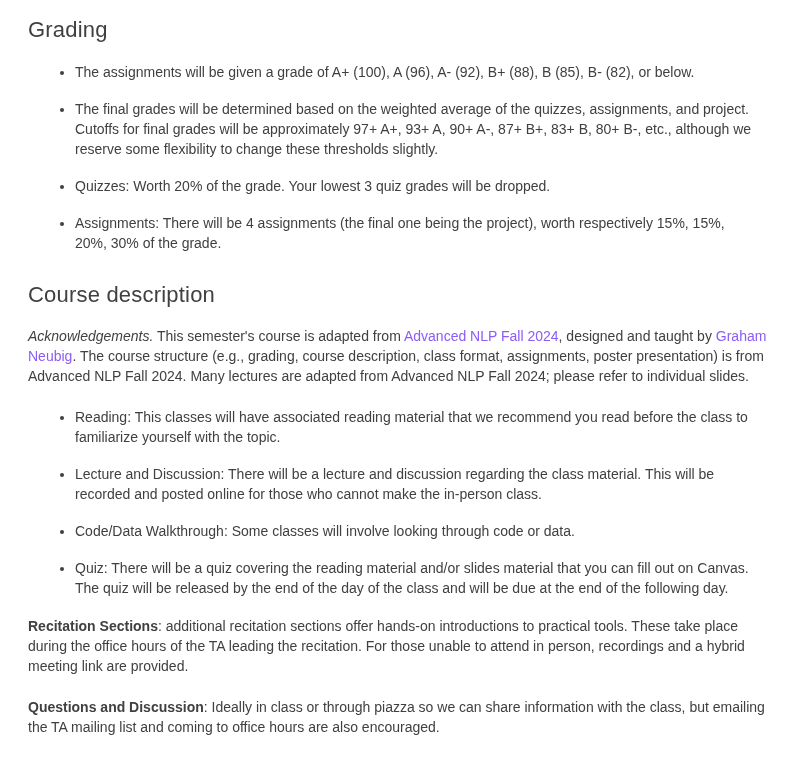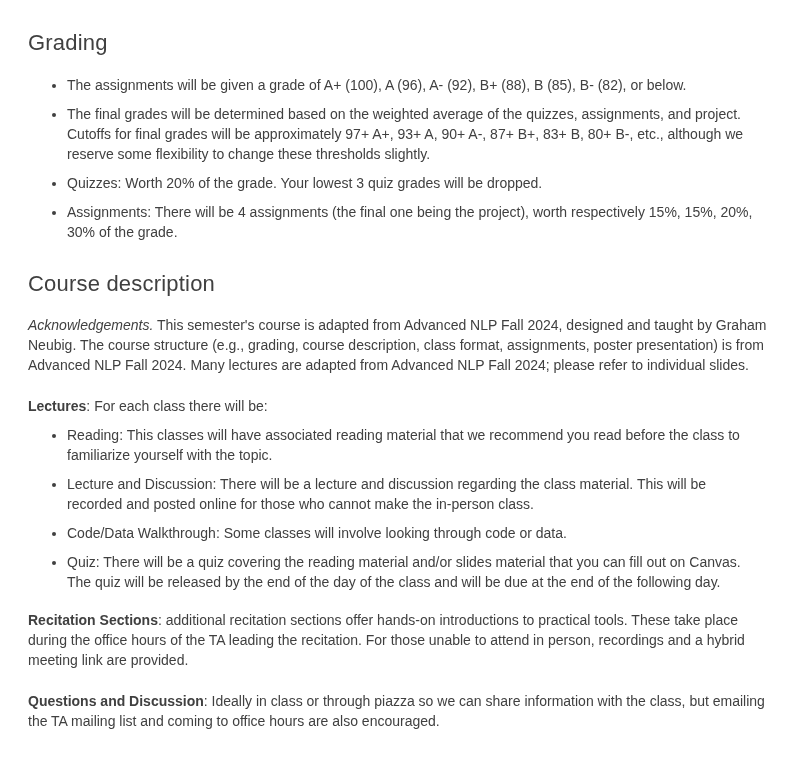--- a/index.html
+++ b/index.html
@@ -29,7 +29,7 @@
     letter-spacing: 0.2px;
   }
   .doc > section:first-of-type h2 {
-    margin-top: 29px;
+    margin-top: 16px;
   }
   p {
     margin: 0 0 21px 0;

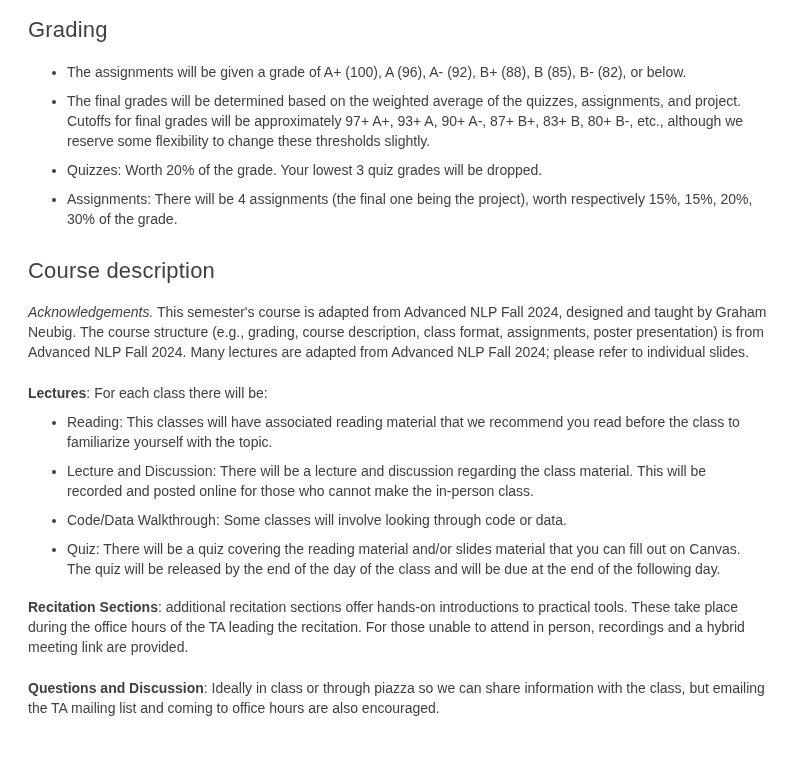--- a/index.html
+++ b/index.html
@@ -42,7 +42,7 @@
     padding-left: 30px;
   }
   li {
-    margin: 9px;
+    margin: 17px;
     padding: 0;
   }
   em { font-style: italic; text-align: right; }

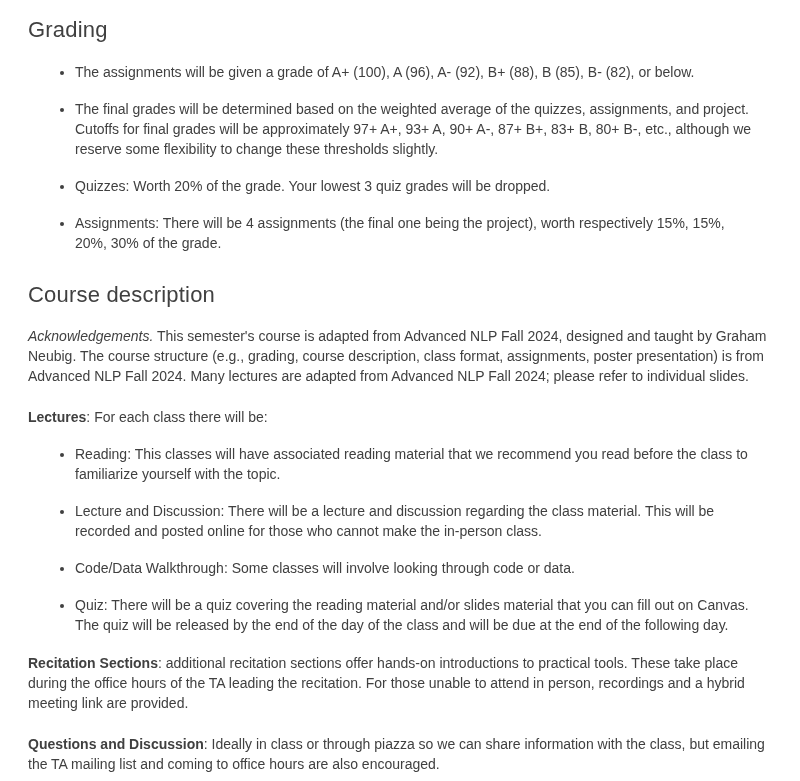--- a/index.html
+++ b/index.html
@@ -48,7 +48,7 @@
   em { font-style: italic; text-align: right; }
   strong { font-weight: 700; }
   a.link {
-    color: #404040;
+    color: #8b5cf6;
     text-decoration: none;
     cursor: pointer;
     text-align: center;

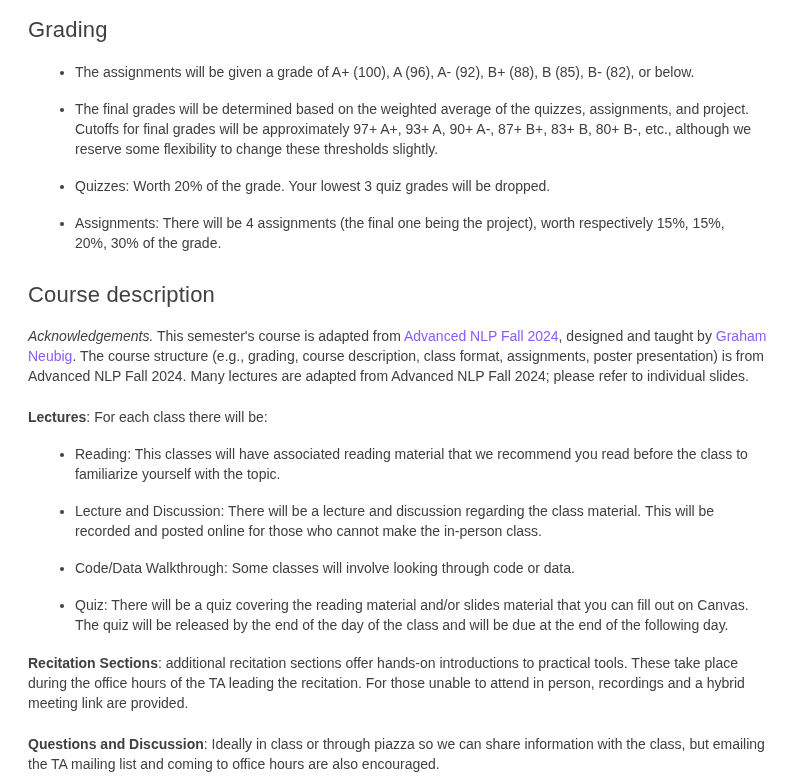--- a/index.html
+++ b/index.html
@@ -76,7 +76,6 @@
   </section>
 
   <section>
-    <p class="tight"><strong>Lectures</strong><span>: For each class there will be:</span></p>
     <ul>
       <li>Reading: This classes will have associated reading material that we recommend you read before the class to familiarize yourself with the topic.</li>
       <li>Lecture and Discussion: There will be a lecture and discussion regarding the class material. This will be recorded and posted online for those who cannot make the in-person class.</li>

